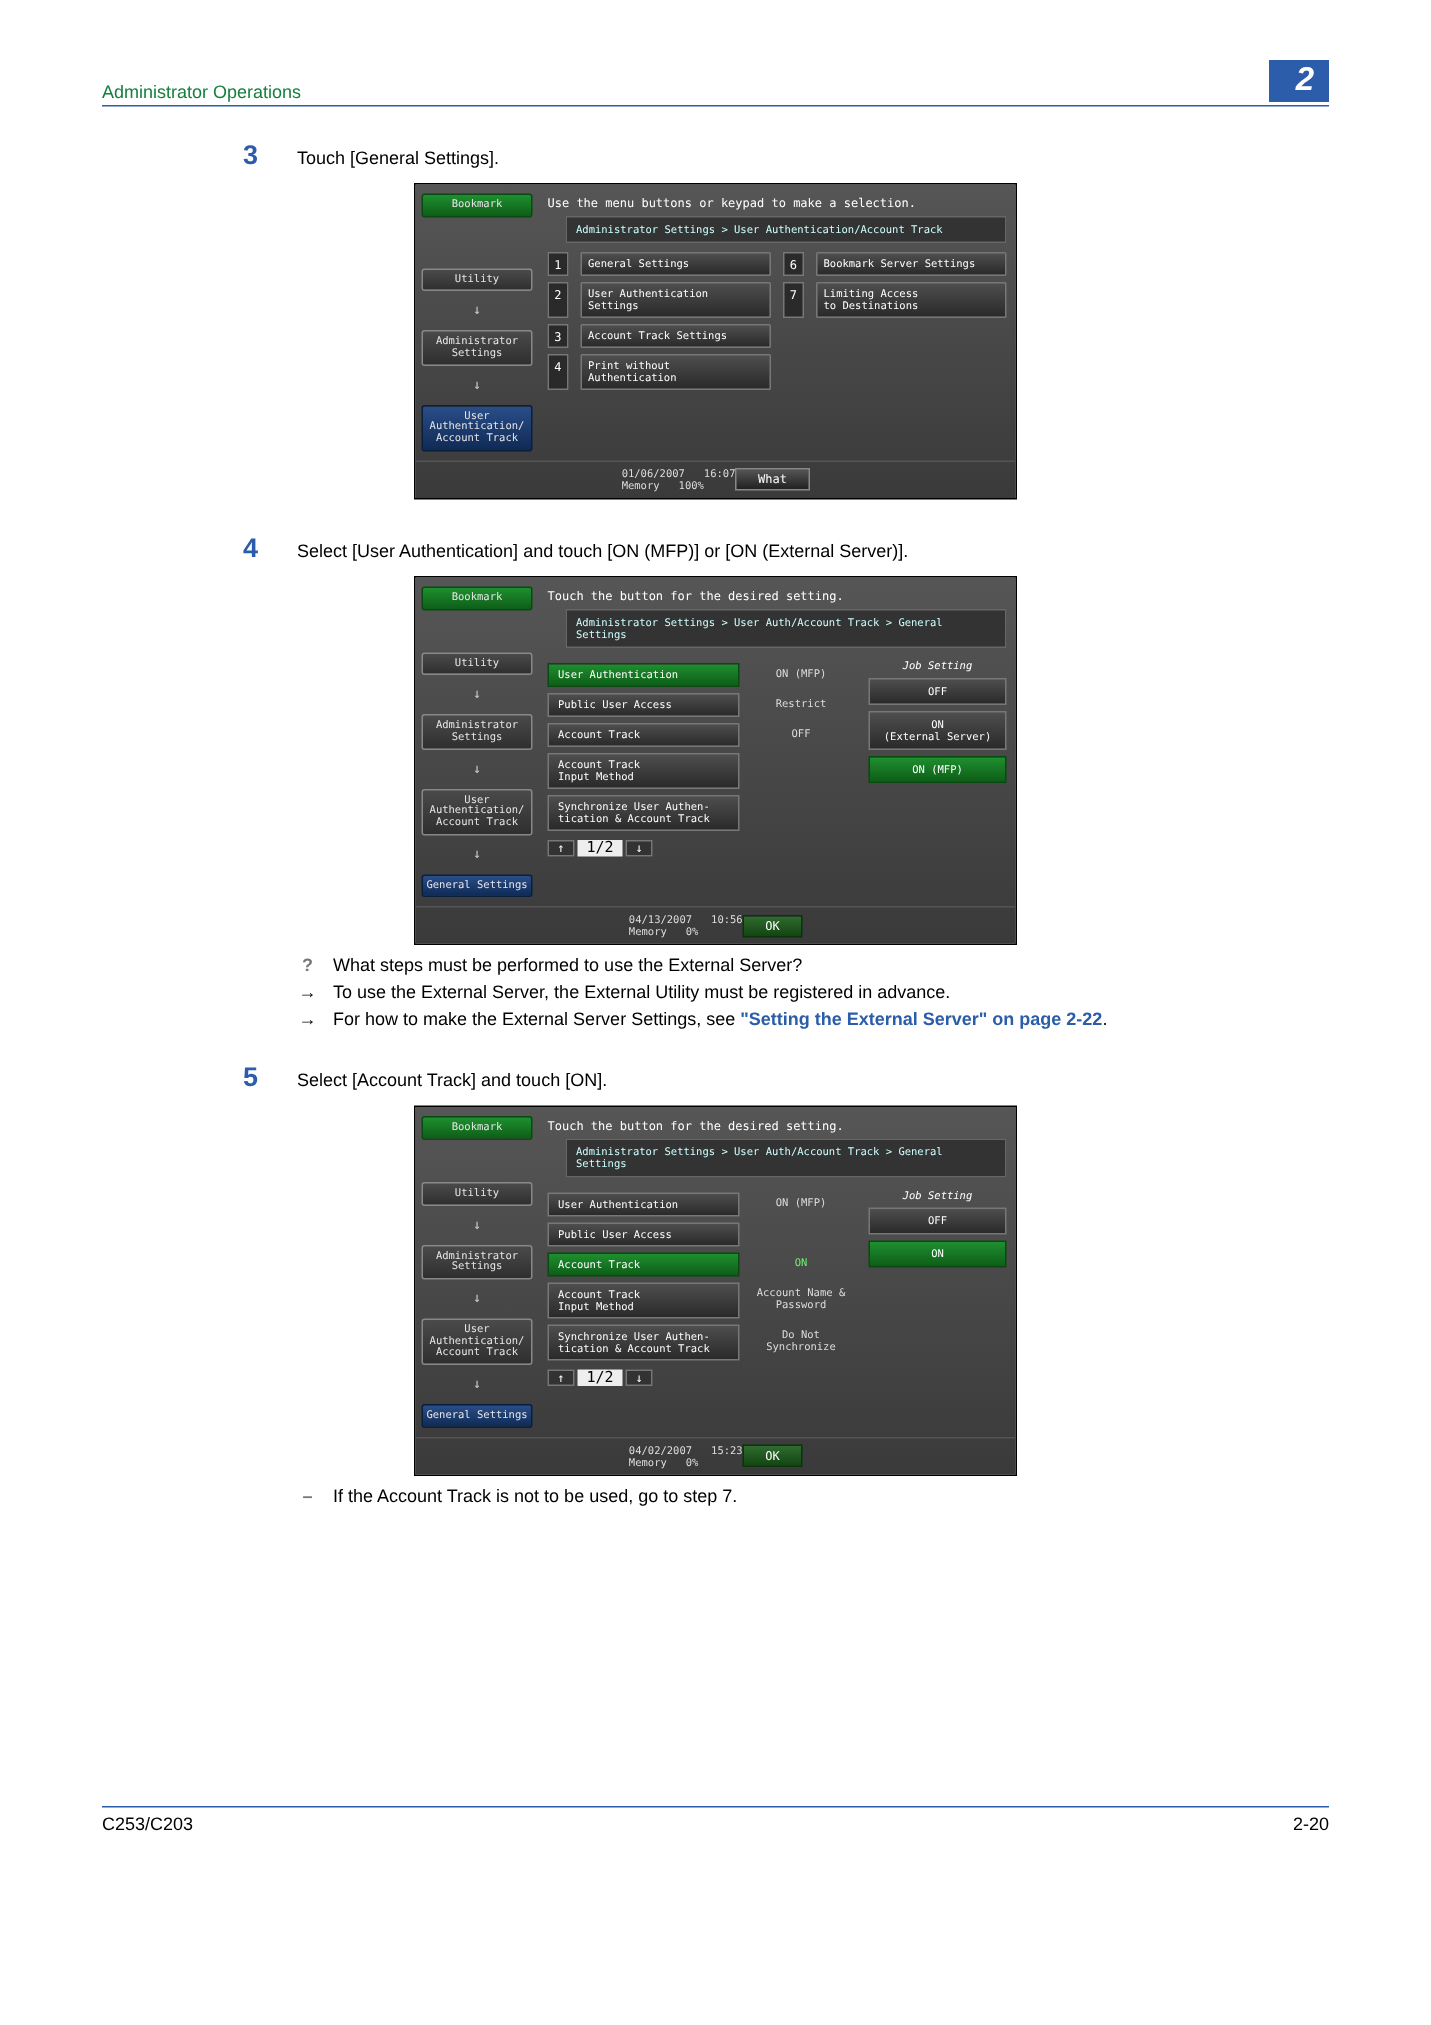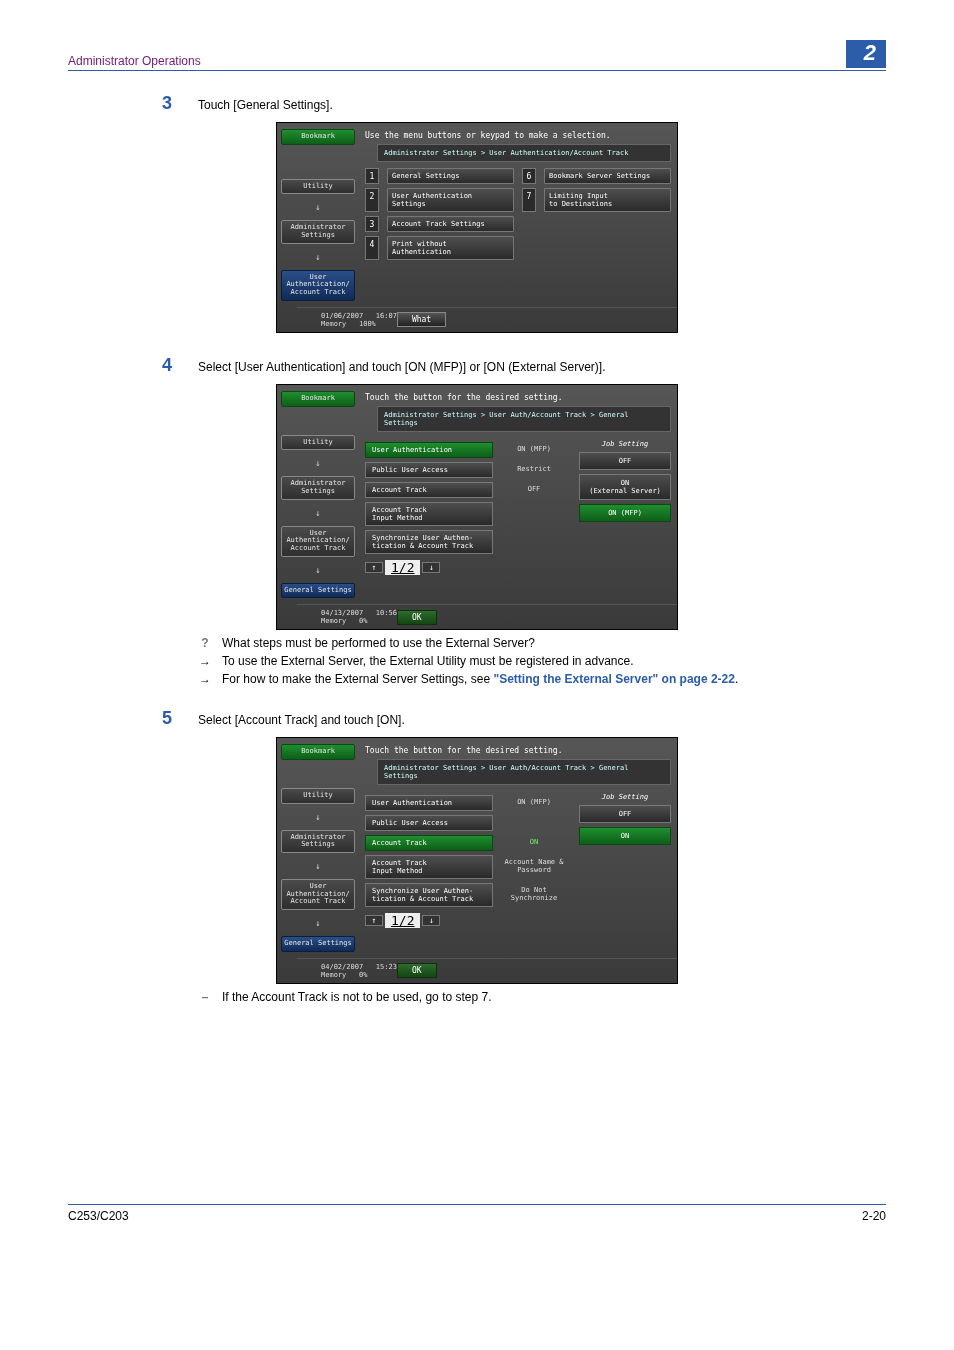--- a/index.html
+++ b/index.html
@@ -22,7 +22,7 @@
     padding-bottom: 2px;
   }
   .header-title {
-    color: #701a75;
+    color: #15803d;
     font-size: 12px;
   }
   .header-chapter {

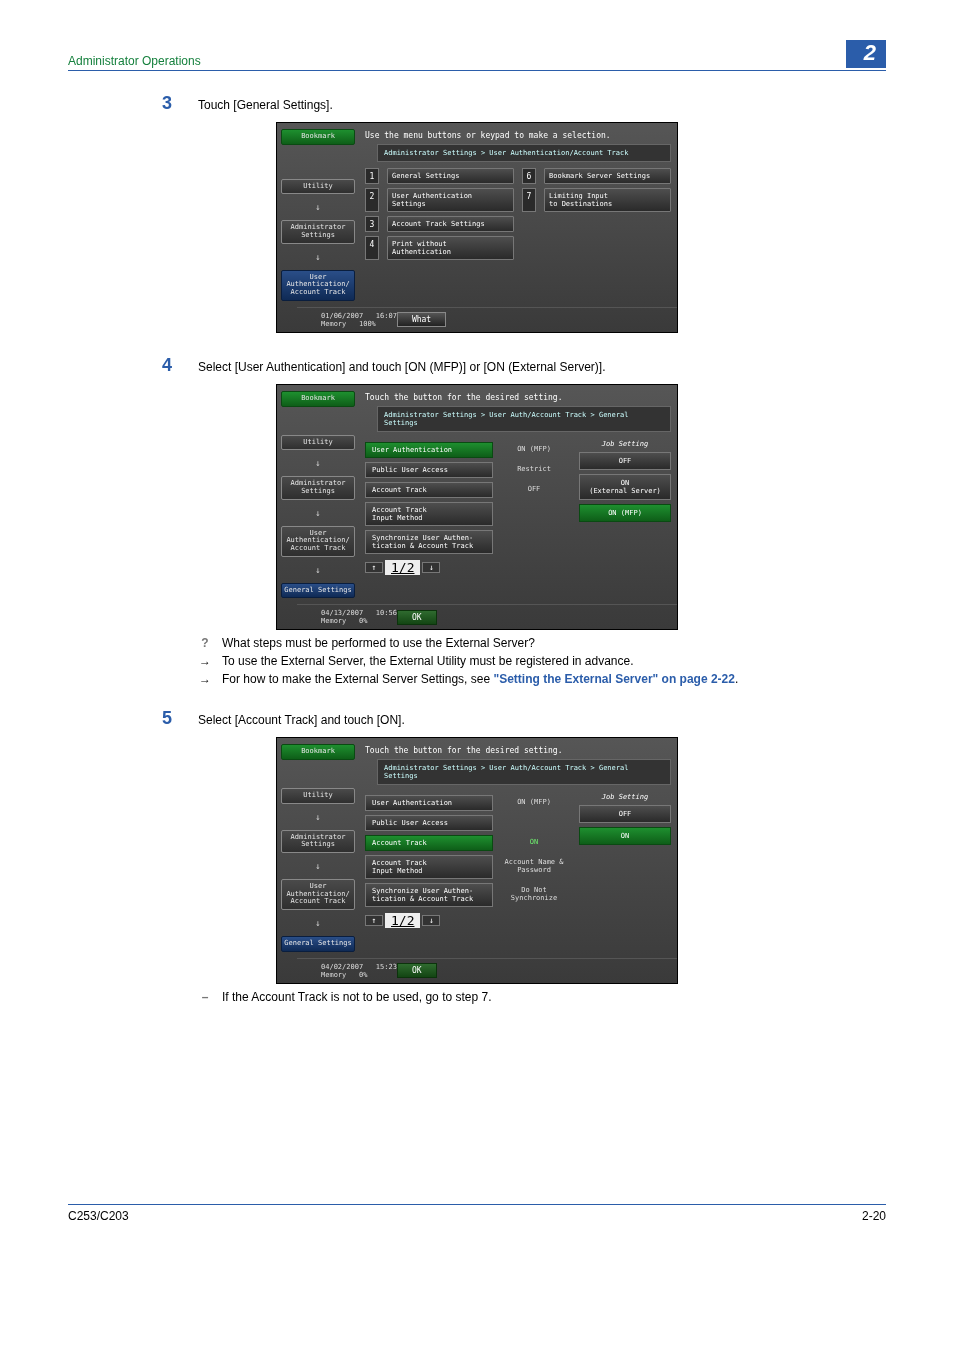--- a/index.html
+++ b/index.html
@@ -260,7 +260,7 @@
           <div class="menu-btn" style="white-space:pre-line">User Authentication
 Settings</div>
           <div class="num-box">7</div>
-          <div class="menu-btn" style="white-space:pre-line">Limiting Input
+          <div class="menu-btn" style="white-space:pre-line">Limiting Access
 to Destinations</div>
 
           <div class="num-box">3</div>

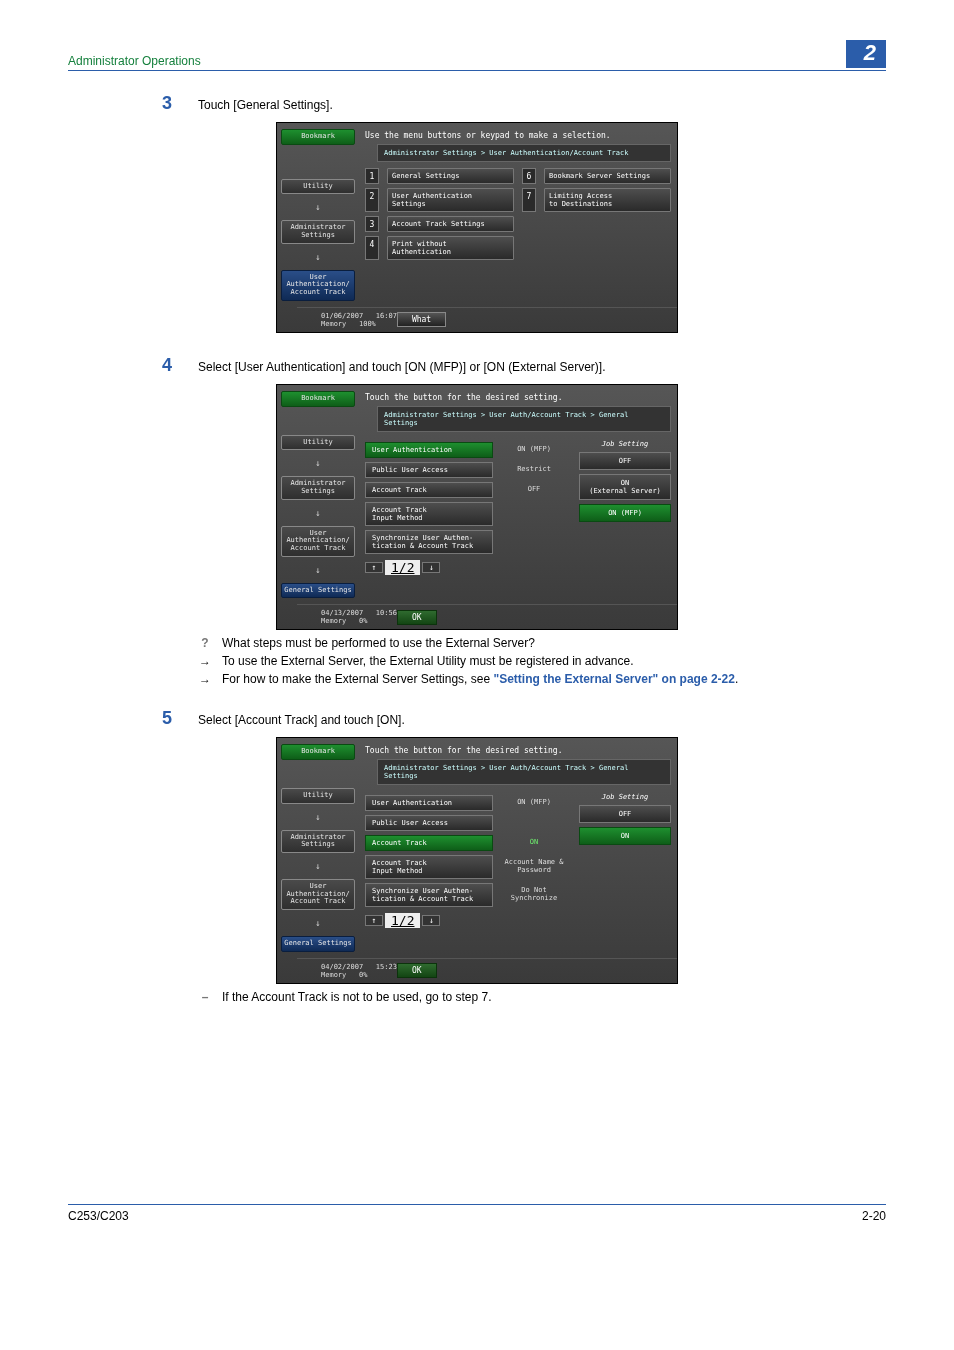--- a/index.html
+++ b/index.html
@@ -146,13 +146,12 @@
   }
   .status-bar {
     display:flex;
-    justify-content:flex-start;
+    justify-content:center;
     align-items:center;
     font-size:7px;
     color:#ddd;
     padding:4px 24px;
     border-top:1px solid #555;
-    margin-left:20px;
   }
   .close-btn, .ok-btn {
     background:linear-gradient(#555,#222);

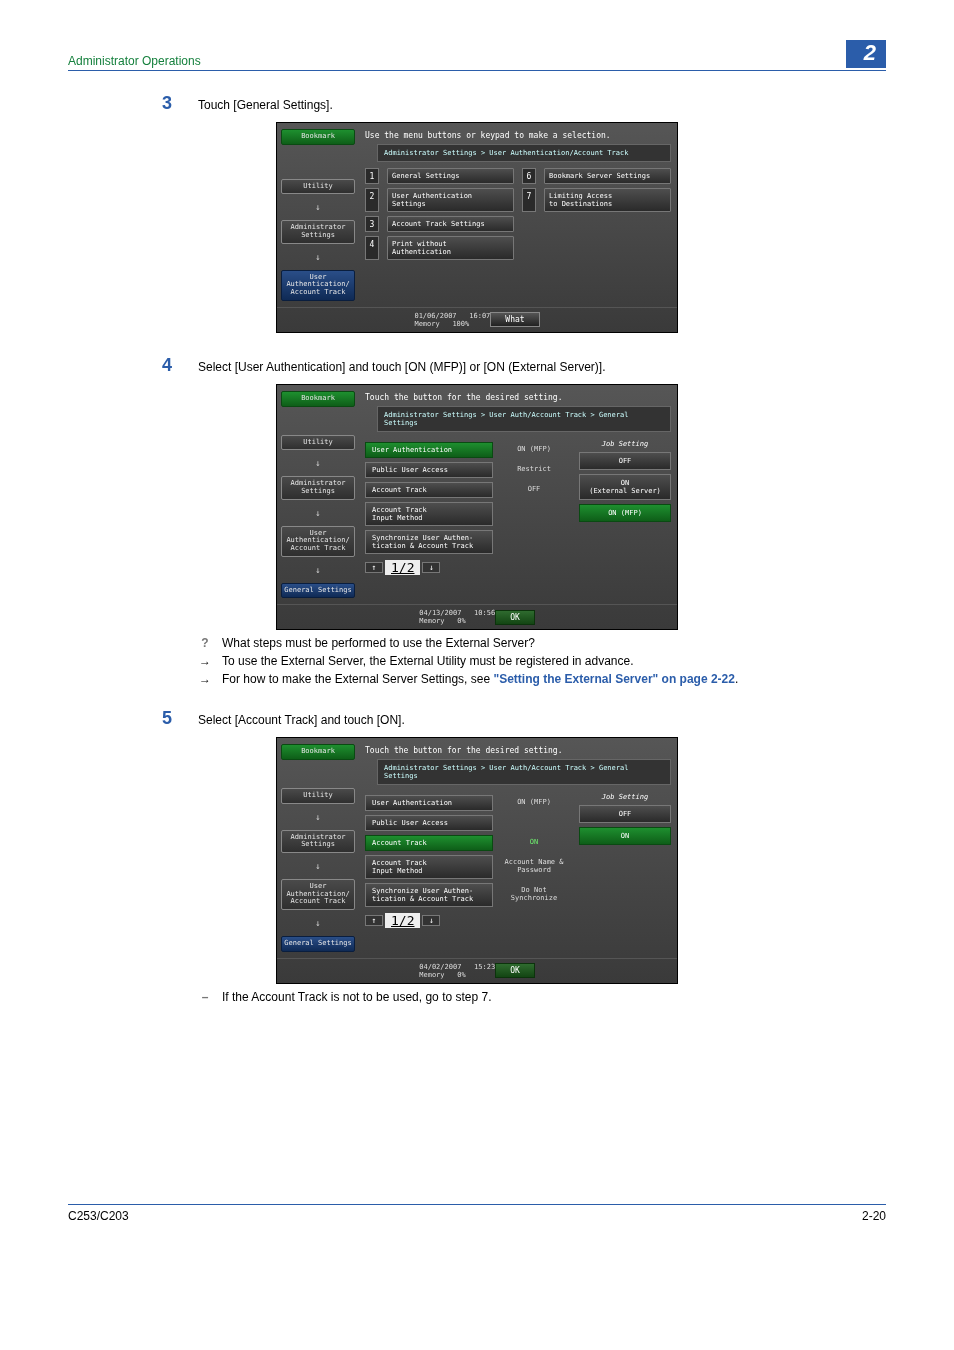--- a/index.html
+++ b/index.html
@@ -214,8 +214,7 @@
     background:#eee;
     color:#000;
     padding:0 6px;
-    font-size:13px;
-    text-decoration:underline;
+    font-size:10px;
   }
 </style>
 </head>

